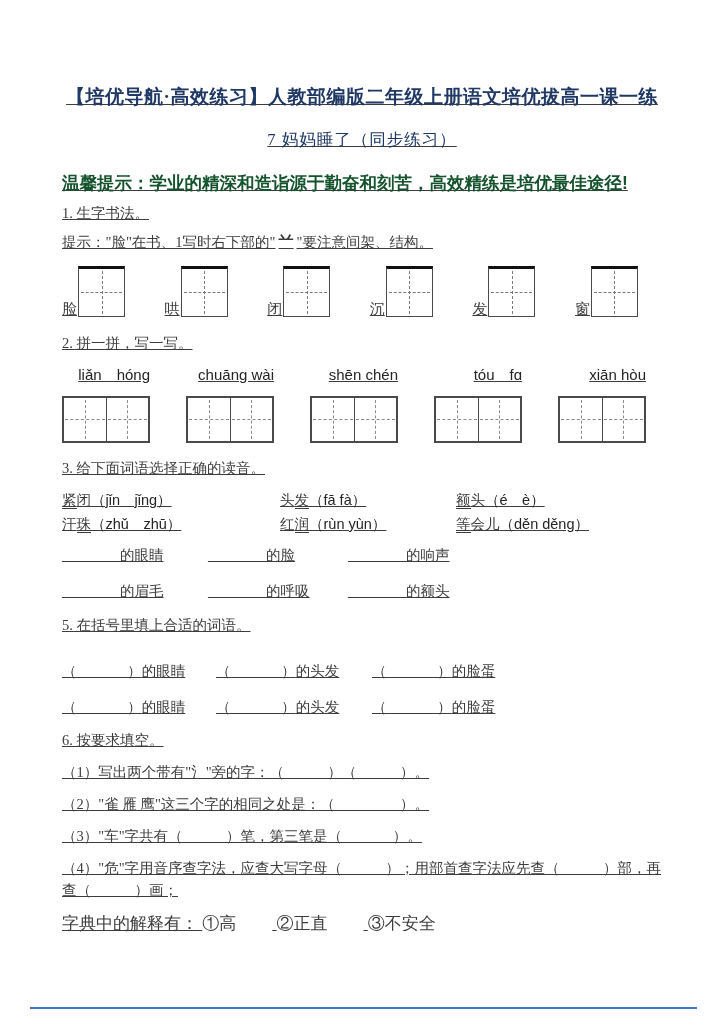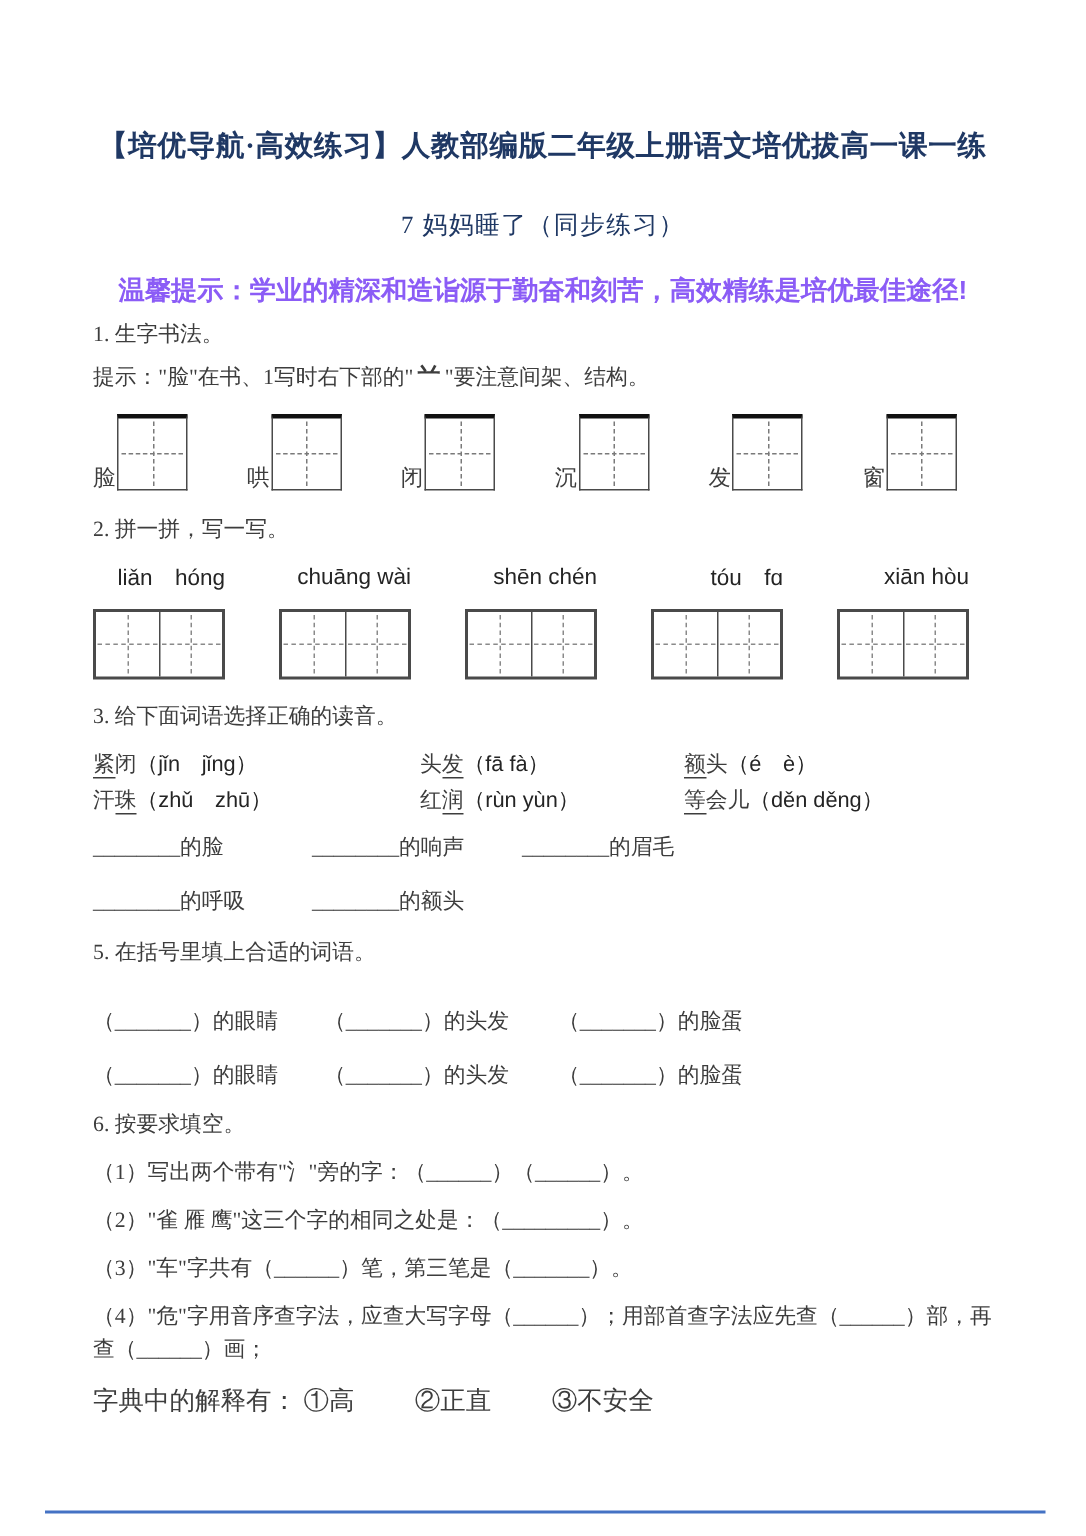--- a/index.html
+++ b/index.html
@@ -7,7 +7,7 @@
   .page {
     position:relative; width:724px; height:1024px; background:#ffffff;
     font-family:"Liberation Serif","DejaVu Serif",serif;
-    color:#3d3d3d; overflow:hidden;
+    color:#3d3d3d; overflow:hidden;text-decoration:underline;
   }
   .content { padding:0 62px; }
 

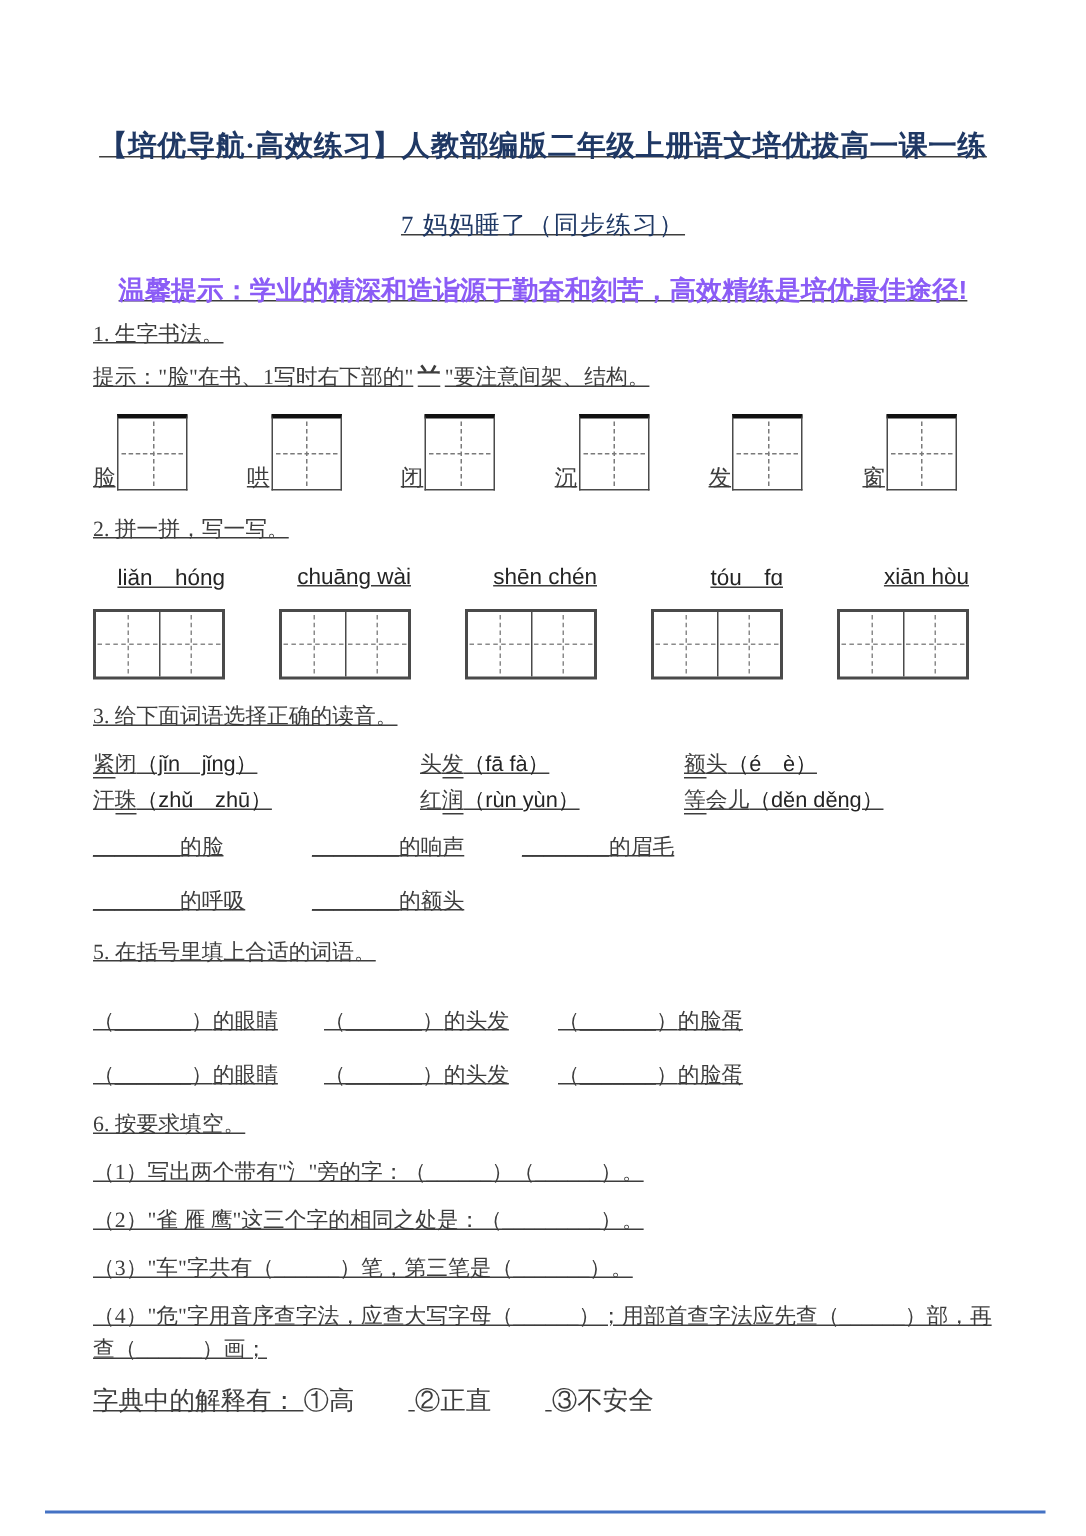--- a/index.html
+++ b/index.html
@@ -12,7 +12,7 @@
   .content { padding:0 62px; }
 
   .title1 { margin-top:84px; text-align:center; font-size:19px; font-weight:bold; color:#1F3864; letter-spacing:0.5px; }
-  .title2 { margin-top:29px; text-align:center; font-size:16.5px; color:#1F3864; letter-spacing:1px; }
+  .title2 { margin-top:19px; text-align:center; font-size:16.5px; color:#1F3864; letter-spacing:1px; }
   .tip    { margin-top:20px; text-align:center; font-size:17.5px; font-weight:bold; color:#8b5cf6;
             font-family:"Liberation Sans","DejaVu Sans",sans-serif; }
 

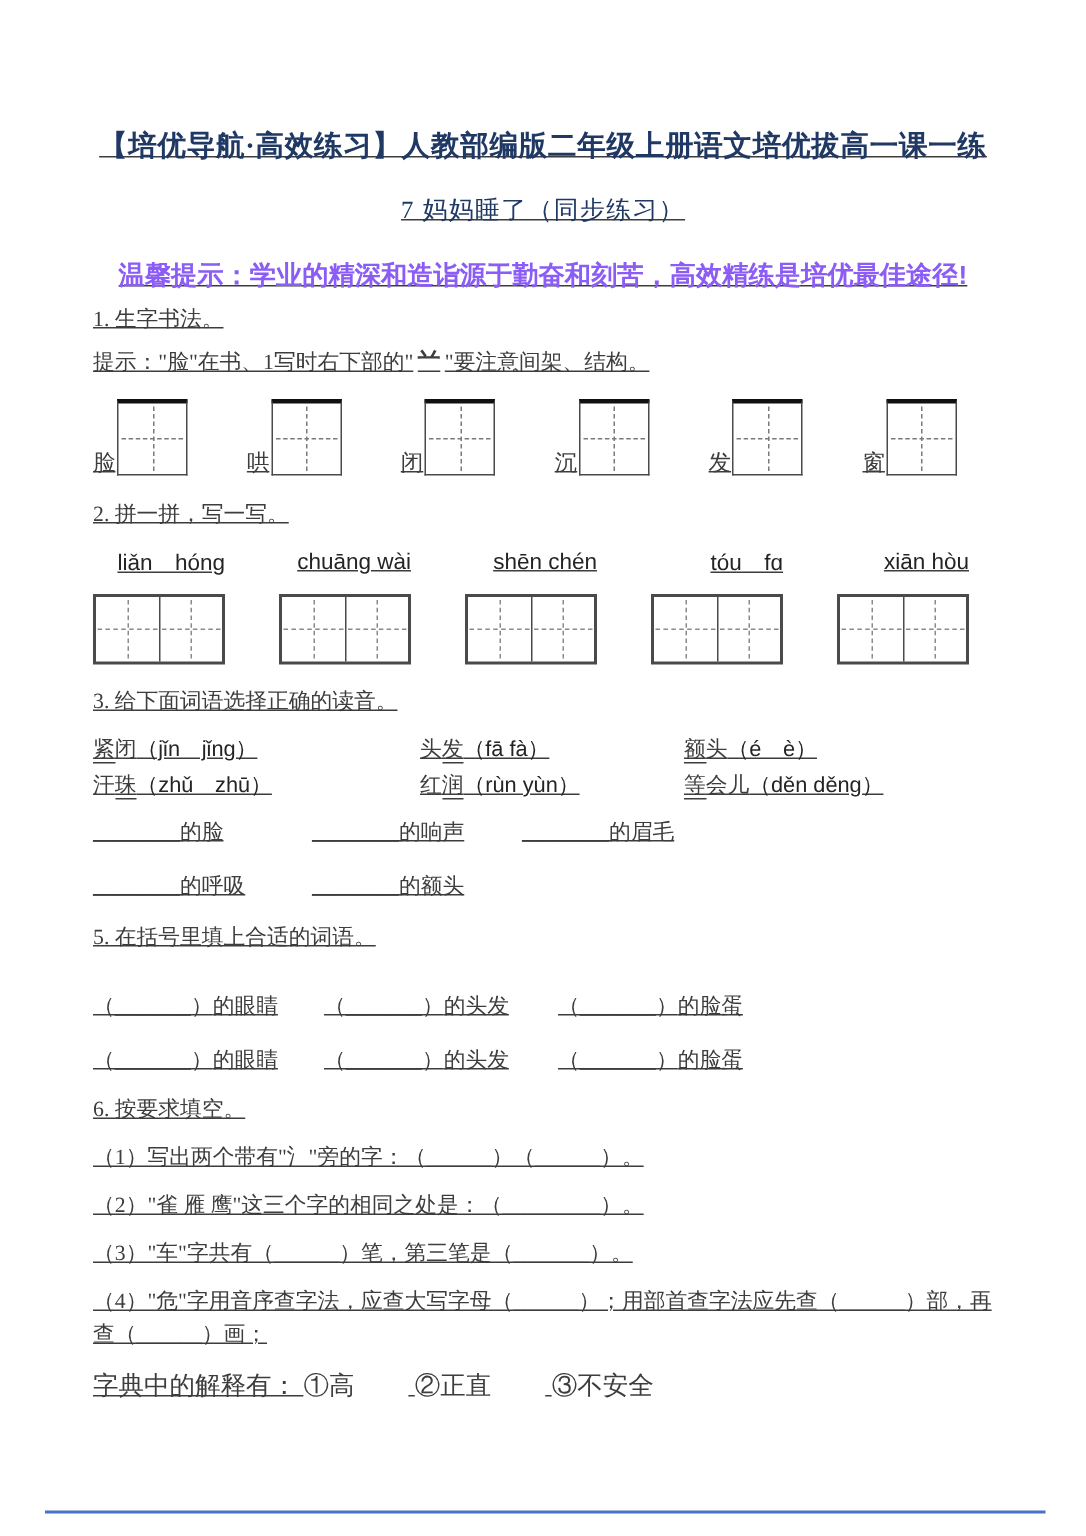--- a/index.html
+++ b/index.html
@@ -13,7 +13,7 @@
 
   .title1 { margin-top:84px; text-align:center; font-size:19px; font-weight:bold; color:#1F3864; letter-spacing:0.5px; }
   .title2 { margin-top:19px; text-align:center; font-size:16.5px; color:#1F3864; letter-spacing:1px; }
-  .tip    { margin-top:20px; text-align:center; font-size:17.5px; font-weight:bold; color:#8b5cf6;
+  .tip    { margin-top:20px; text-align:left; font-size:17.5px; font-weight:bold; color:#14532d;
             font-family:"Liberation Sans","DejaVu Sans",sans-serif; }
 
   .line { font-size:14.5px; line-height:21px; color:#3d3d3d; }

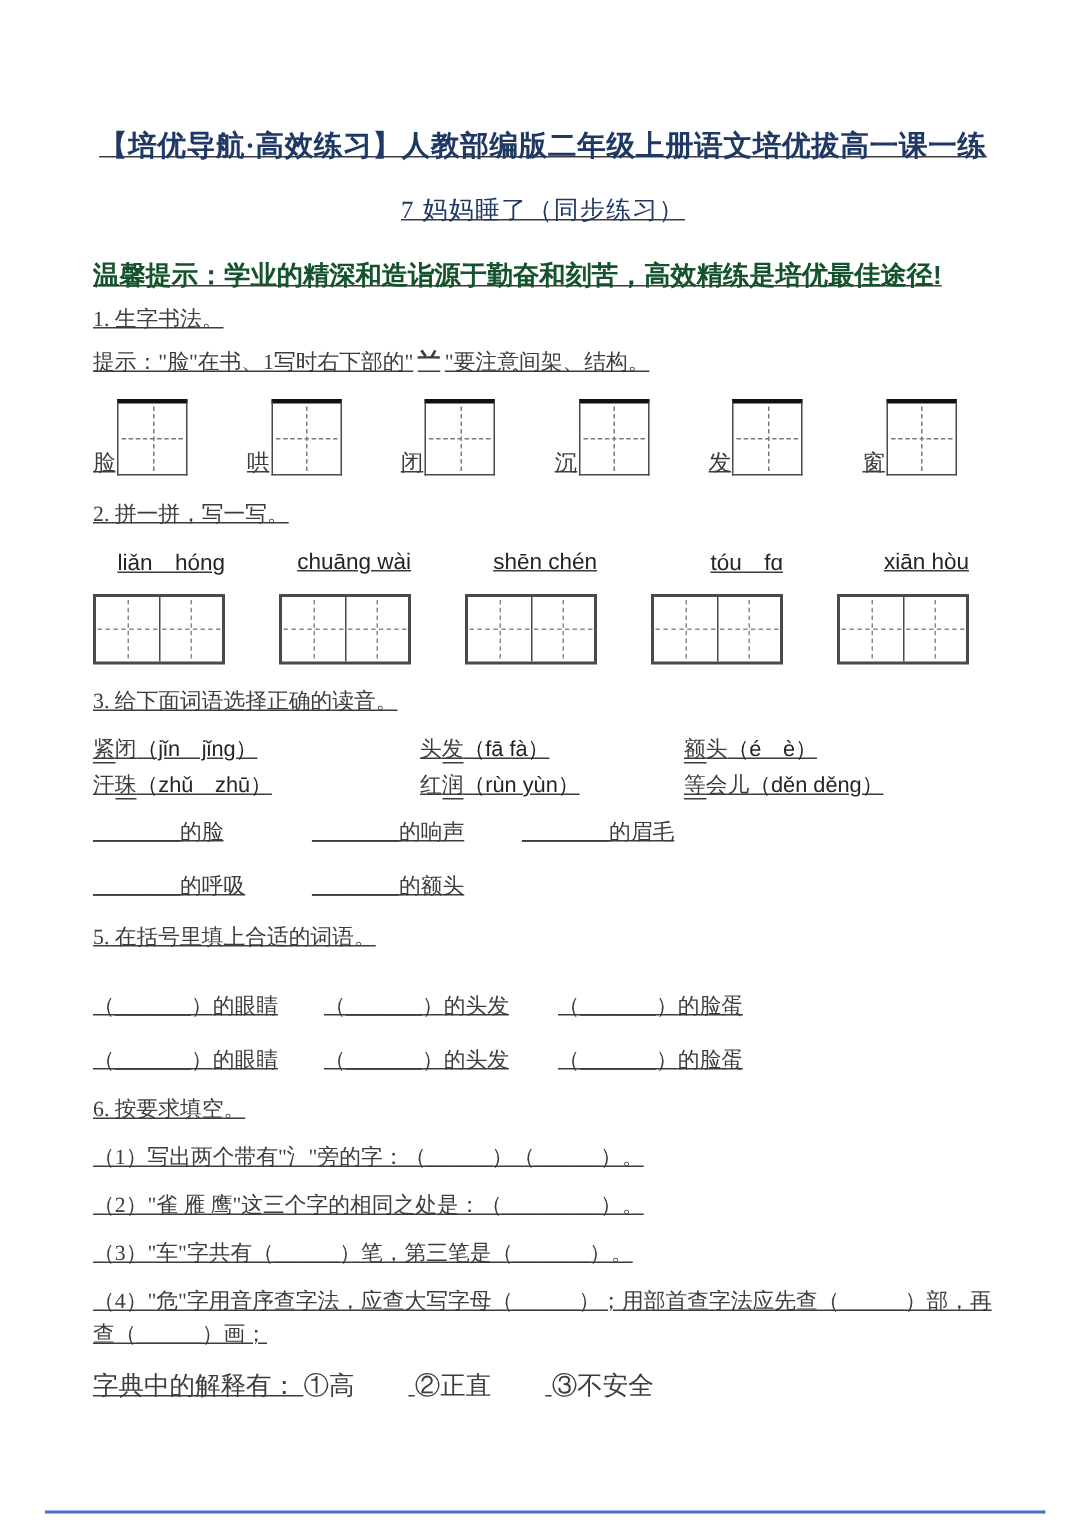--- a/index.html
+++ b/index.html
@@ -149,6 +149,7 @@
     </div>
 
     <div class="q4-grid">
+      <div><span class="blank">________</span><span>的眼睛</span></div>
       <div><span class="blank">________</span><span>的脸</span></div>
       <div><span class="blank">________</span><span>的响声</span></div>
       <div><span class="blank">________</span><span>的眉毛</span></div>

